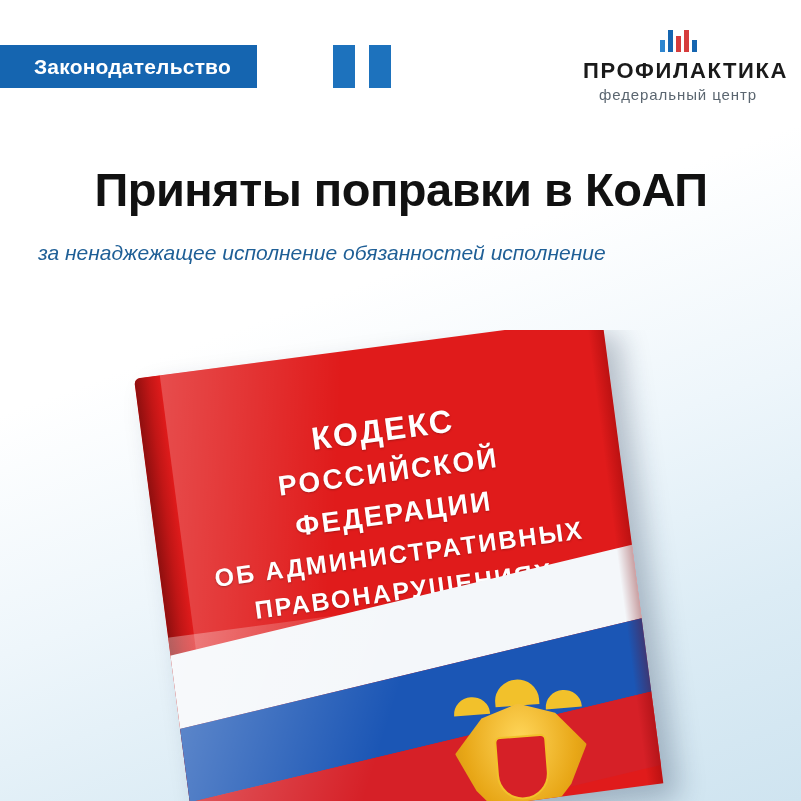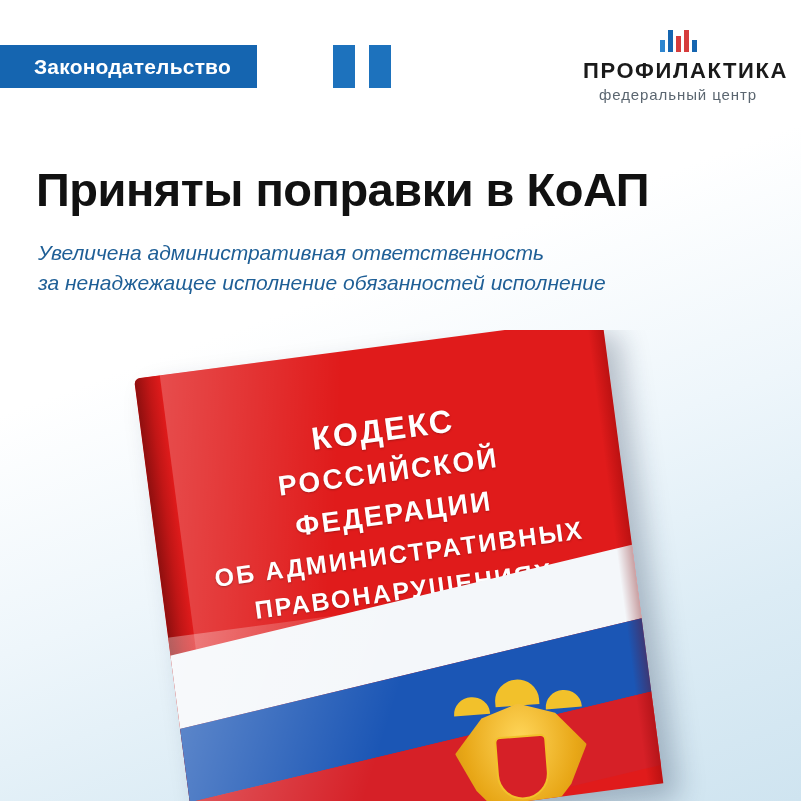--- a/index.html
+++ b/index.html
@@ -103,6 +103,7 @@
     color: #111111;
     line-height: 1.08;
     letter-spacing: -0.5px;
+    text-align: center;
   }
   .subtitle {
     position: absolute;

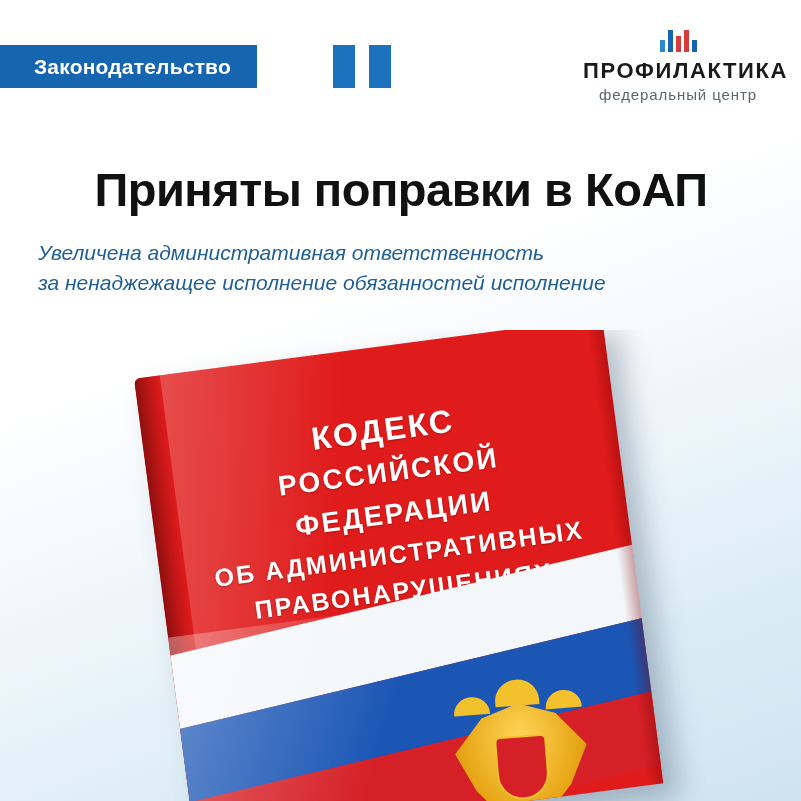--- a/index.html
+++ b/index.html
@@ -257,7 +257,6 @@
   <div class="title">Приняты поправки в КоАП</div>
 
   <div class="subtitle">
-    <span>Увеличена административная ответственность</span>
     <span>за ненаджежащее исполнение обязанностей исполнение</span>
   </div>
 

